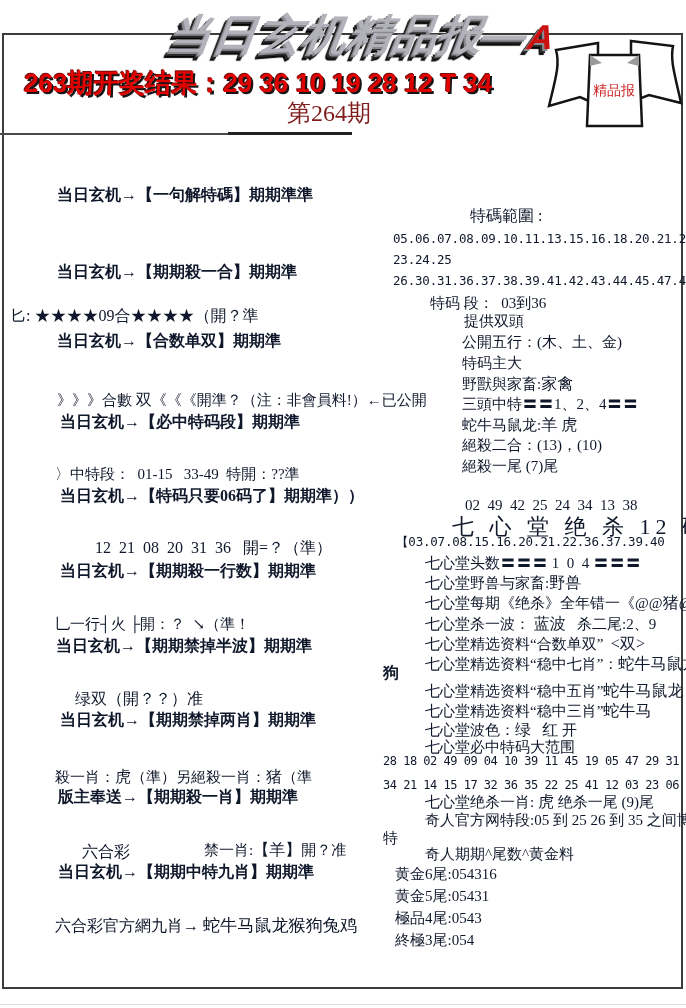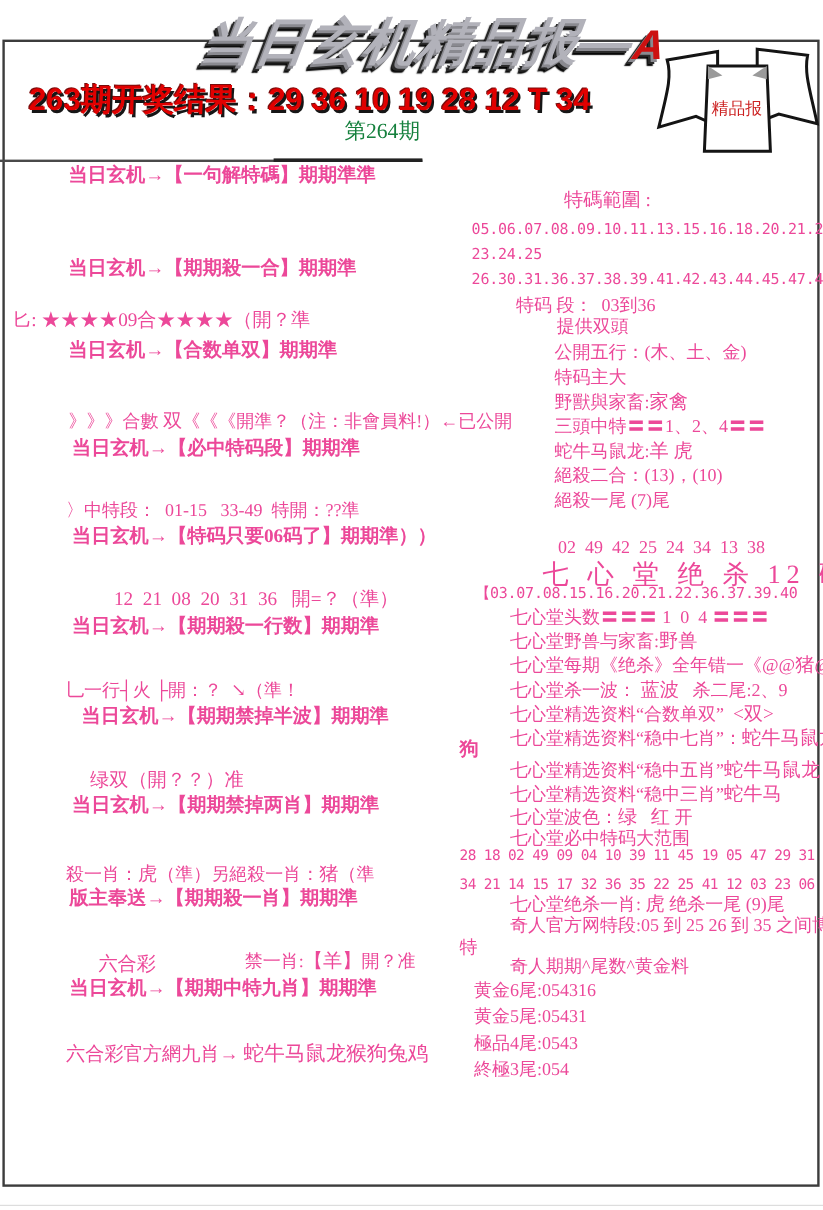--- a/index.html
+++ b/index.html
@@ -20,7 +20,7 @@
           font-family:"Liberation Sans","DejaVu Sans",sans-serif;
           font-size:26px;font-weight:bold;color:#e00000;letter-spacing:0px;
           transform:skewX(-2deg);text-shadow:2px 2px 0 #161616,-1px -1px 0 #7a0c0c;}
-  .issue{position:absolute;left:287px;top:97px;font-size:18px;color:#15803d;}
+  .issue{position:absolute;left:287px;top:97px;font-size:24px;color:#7f1d1d;}
 
   .ln{position:absolute;white-space:pre;font-size:15px;line-height:1.25;color:#ec4899;}
   .bd{font-weight:bold;font-size:16px;}

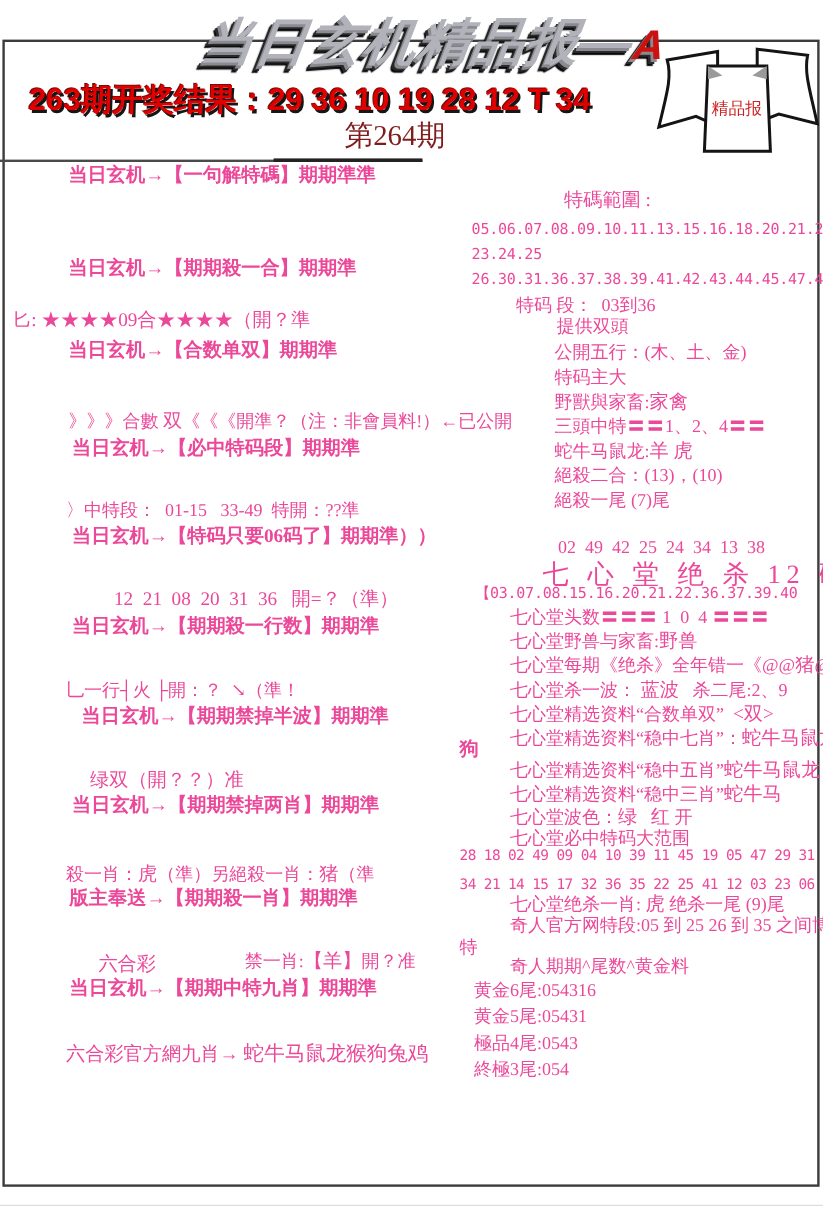--- a/index.html
+++ b/index.html
@@ -22,7 +22,7 @@
           transform:skewX(-2deg);text-shadow:2px 2px 0 #161616,-1px -1px 0 #7a0c0c;}
   .issue{position:absolute;left:287px;top:97px;font-size:24px;color:#7f1d1d;}
 
-  .ln{position:absolute;white-space:pre;font-size:15px;line-height:1.25;color:#ec4899;}
+  .ln{position:absolute;white-space:pre;font-size:15px;line-height:1.25;color:#0f172a;margin-top:48px;}
   .bd{font-weight:bold;font-size:16px;}
   .f16{font-size:16px;}
   .mono{font-family:"DejaVu Sans Mono","Liberation Mono",monospace;font-size:12.5px;letter-spacing:-0.2px;}

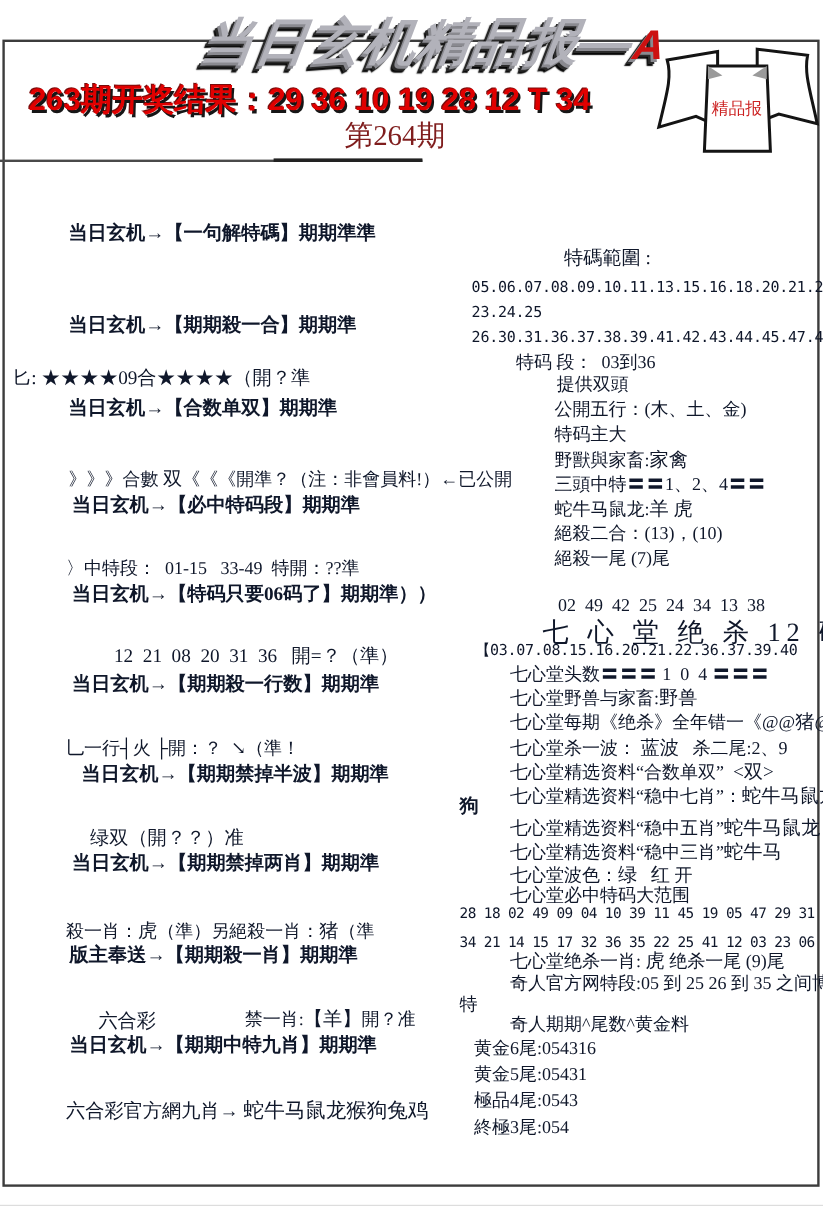--- a/index.html
+++ b/index.html
@@ -66,7 +66,7 @@
   <div class="ln f16" style="left:95px;top:490px">12  21  08  20  31  36   開=？（準）</div>
   <div class="ln bd" style="left:60px;top:513px">当日玄机→【期期殺一行数】期期準</div>
   <div class="ln" style="left:55px;top:567px">乚一行┤火 ├開：？  ↘（準！</div>
-  <div class="ln bd" style="left:68px;top:588px">当日玄机→【期期禁掉半波】期期準</div>
+  <div class="ln bd" style="left:56px;top:588px">当日玄机→【期期禁掉半波】期期準</div>
   <div class="ln f16" style="left:75px;top:641px">绿双（開？？）准</div>
   <div class="ln bd" style="left:60px;top:662px">当日玄机→【期期禁掉两肖】期期準</div>
   <div class="ln" style="left:55px;top:719px"><span>殺一肖：</span><span class="b">虎</span><span>（準）另絕殺一肖：</span><span class="b">猪</span><span>（準</span></div>

